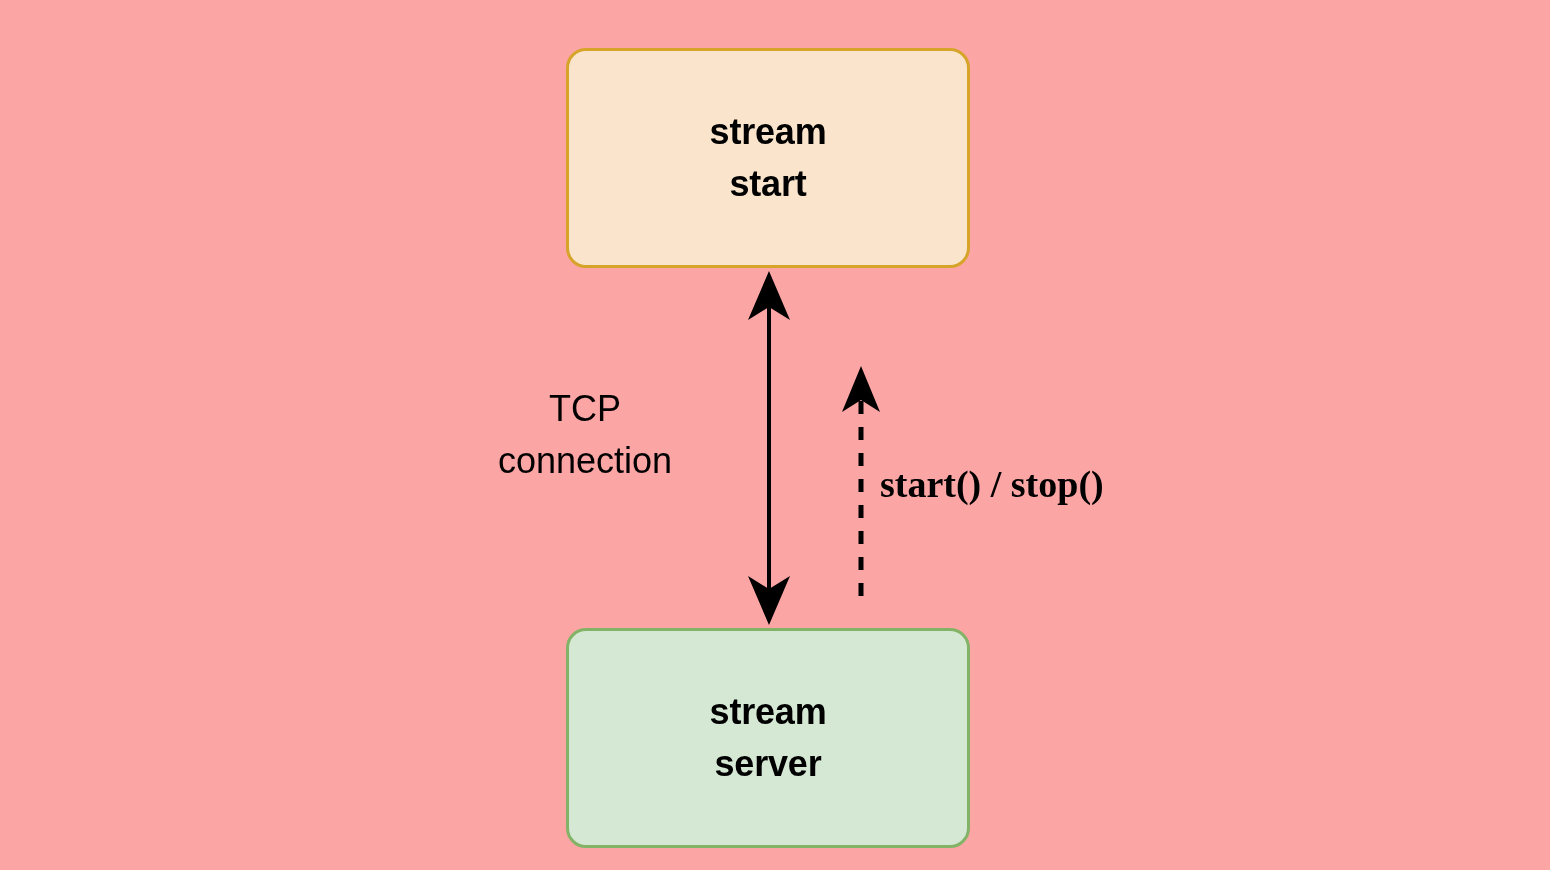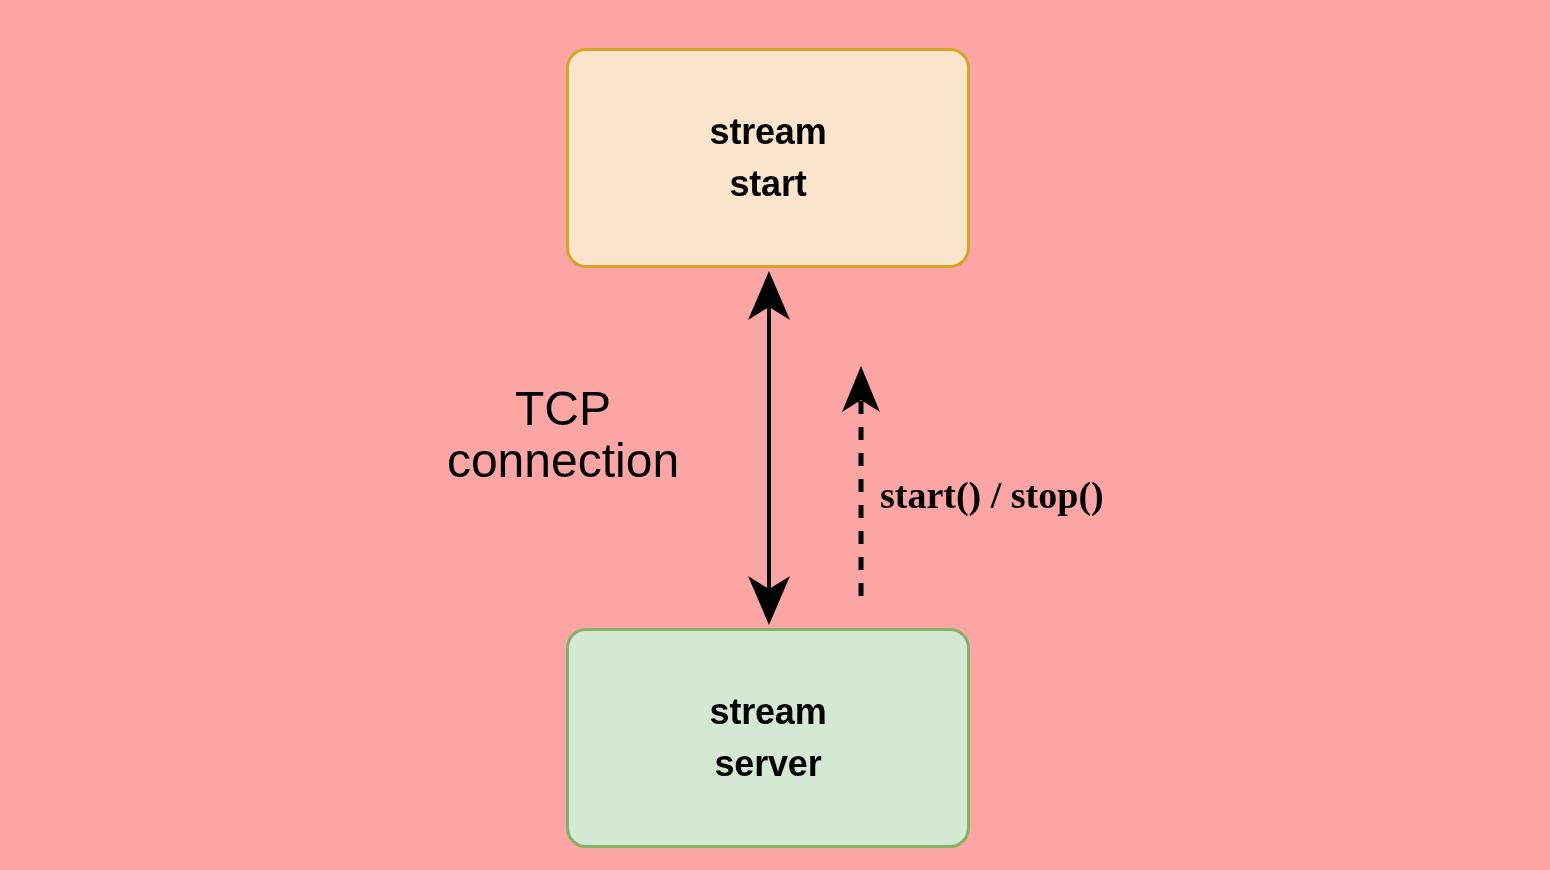--- a/index.html
+++ b/index.html
@@ -76,12 +76,12 @@
     text-align: center;
   }
   #label-tcp-connection {
-    left: 393px;
+    left: 415px;
     top: 383px;
     width: 340px;
     font-family: "Liberation Sans", sans-serif;
     font-weight: normal;
-    font-size: 48px;
+    font-size: 36px;
     line-height: 52px;
   }
   #label-start-stop {

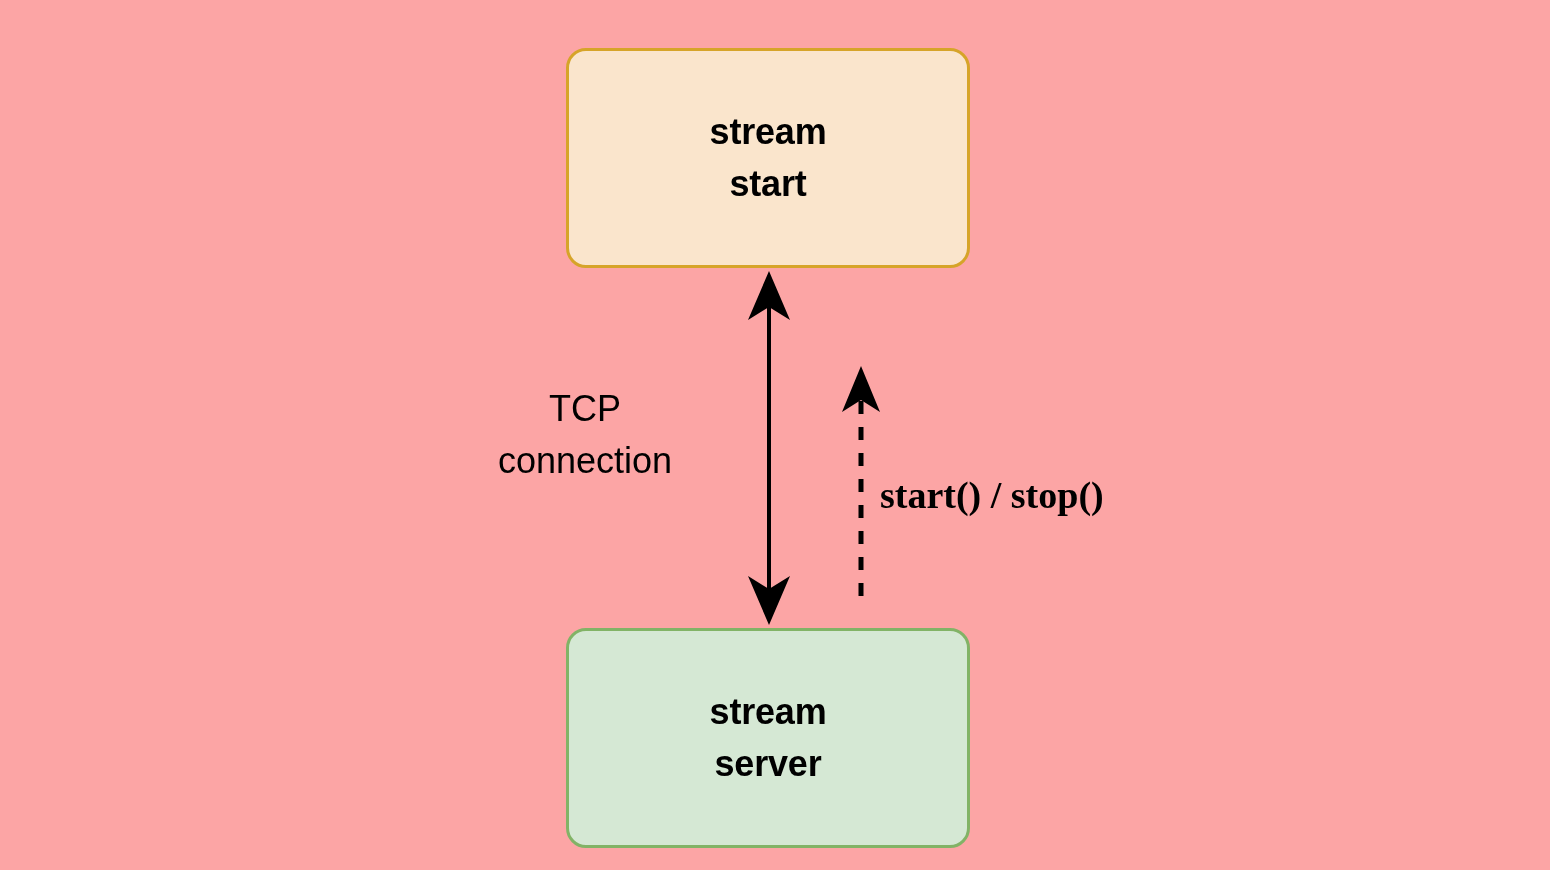--- a/index.html
+++ b/index.html
@@ -93,7 +93,6 @@
     line-height: 44px;
     text-align: left;
     white-space: nowrap;
-    margin-top: 11px;
   }
 </style>
 </head>

